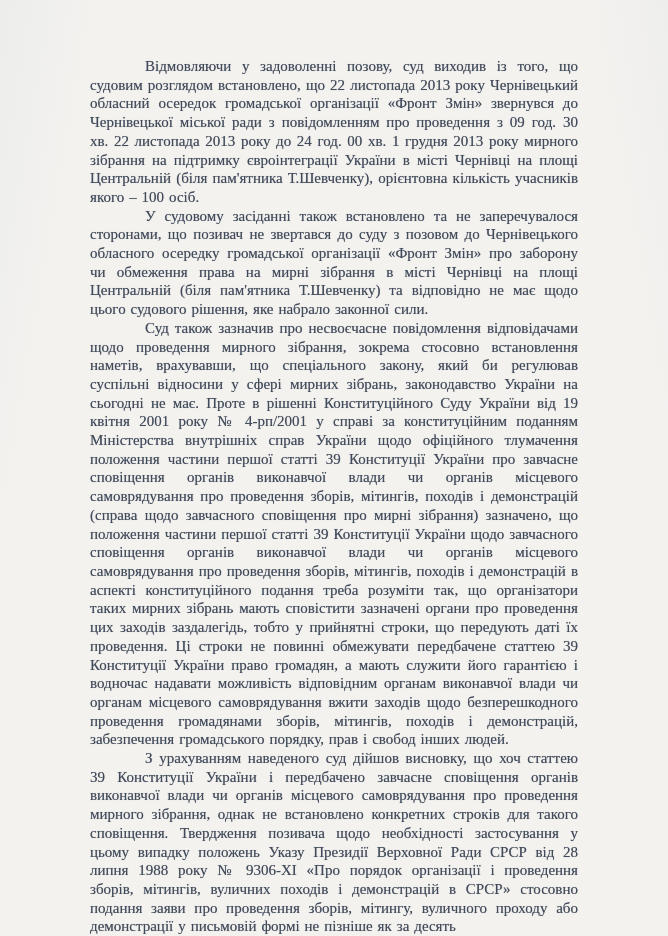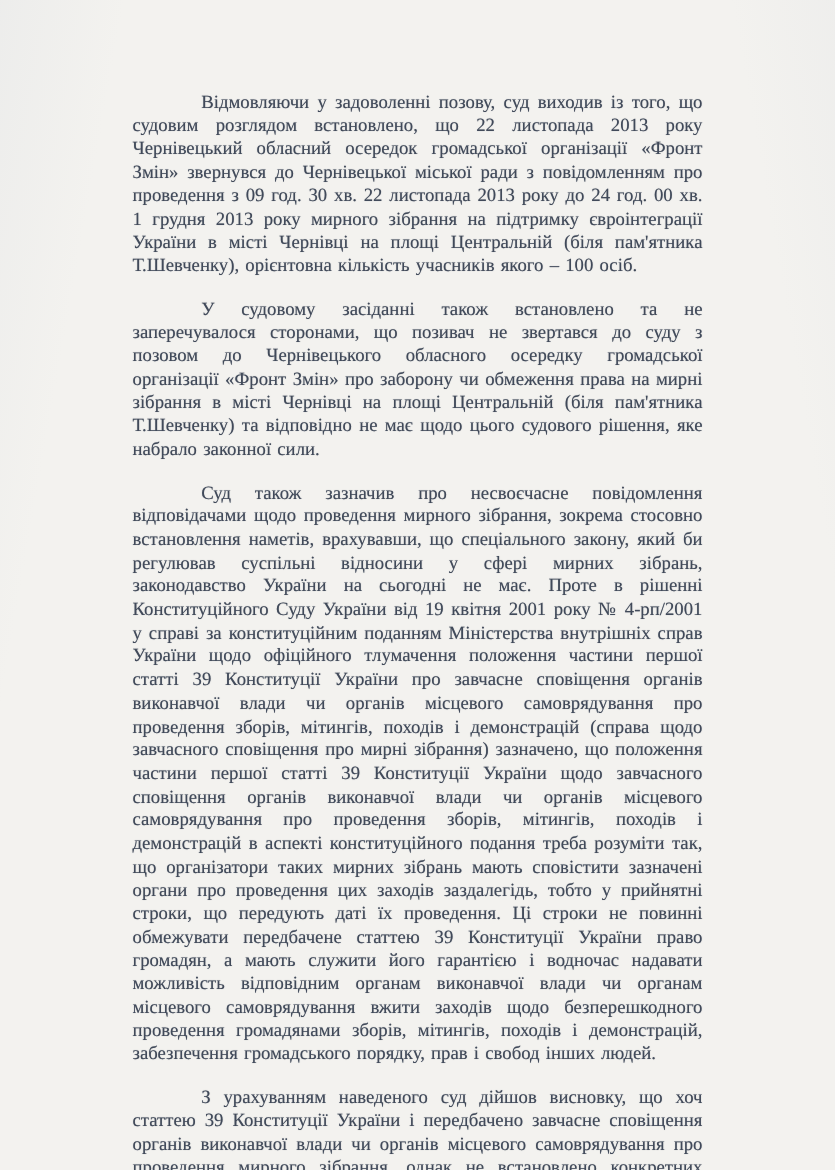--- a/index.html
+++ b/index.html
@@ -25,7 +25,7 @@
     padding: 57px 90px 0 90px;
   }
   .doc-text p {
-    margin: 16px;
+    margin: 0;
     font-family: "Liberation Serif", "DejaVu Serif", serif;
     font-size: 15px;
     line-height: 18.7px;

